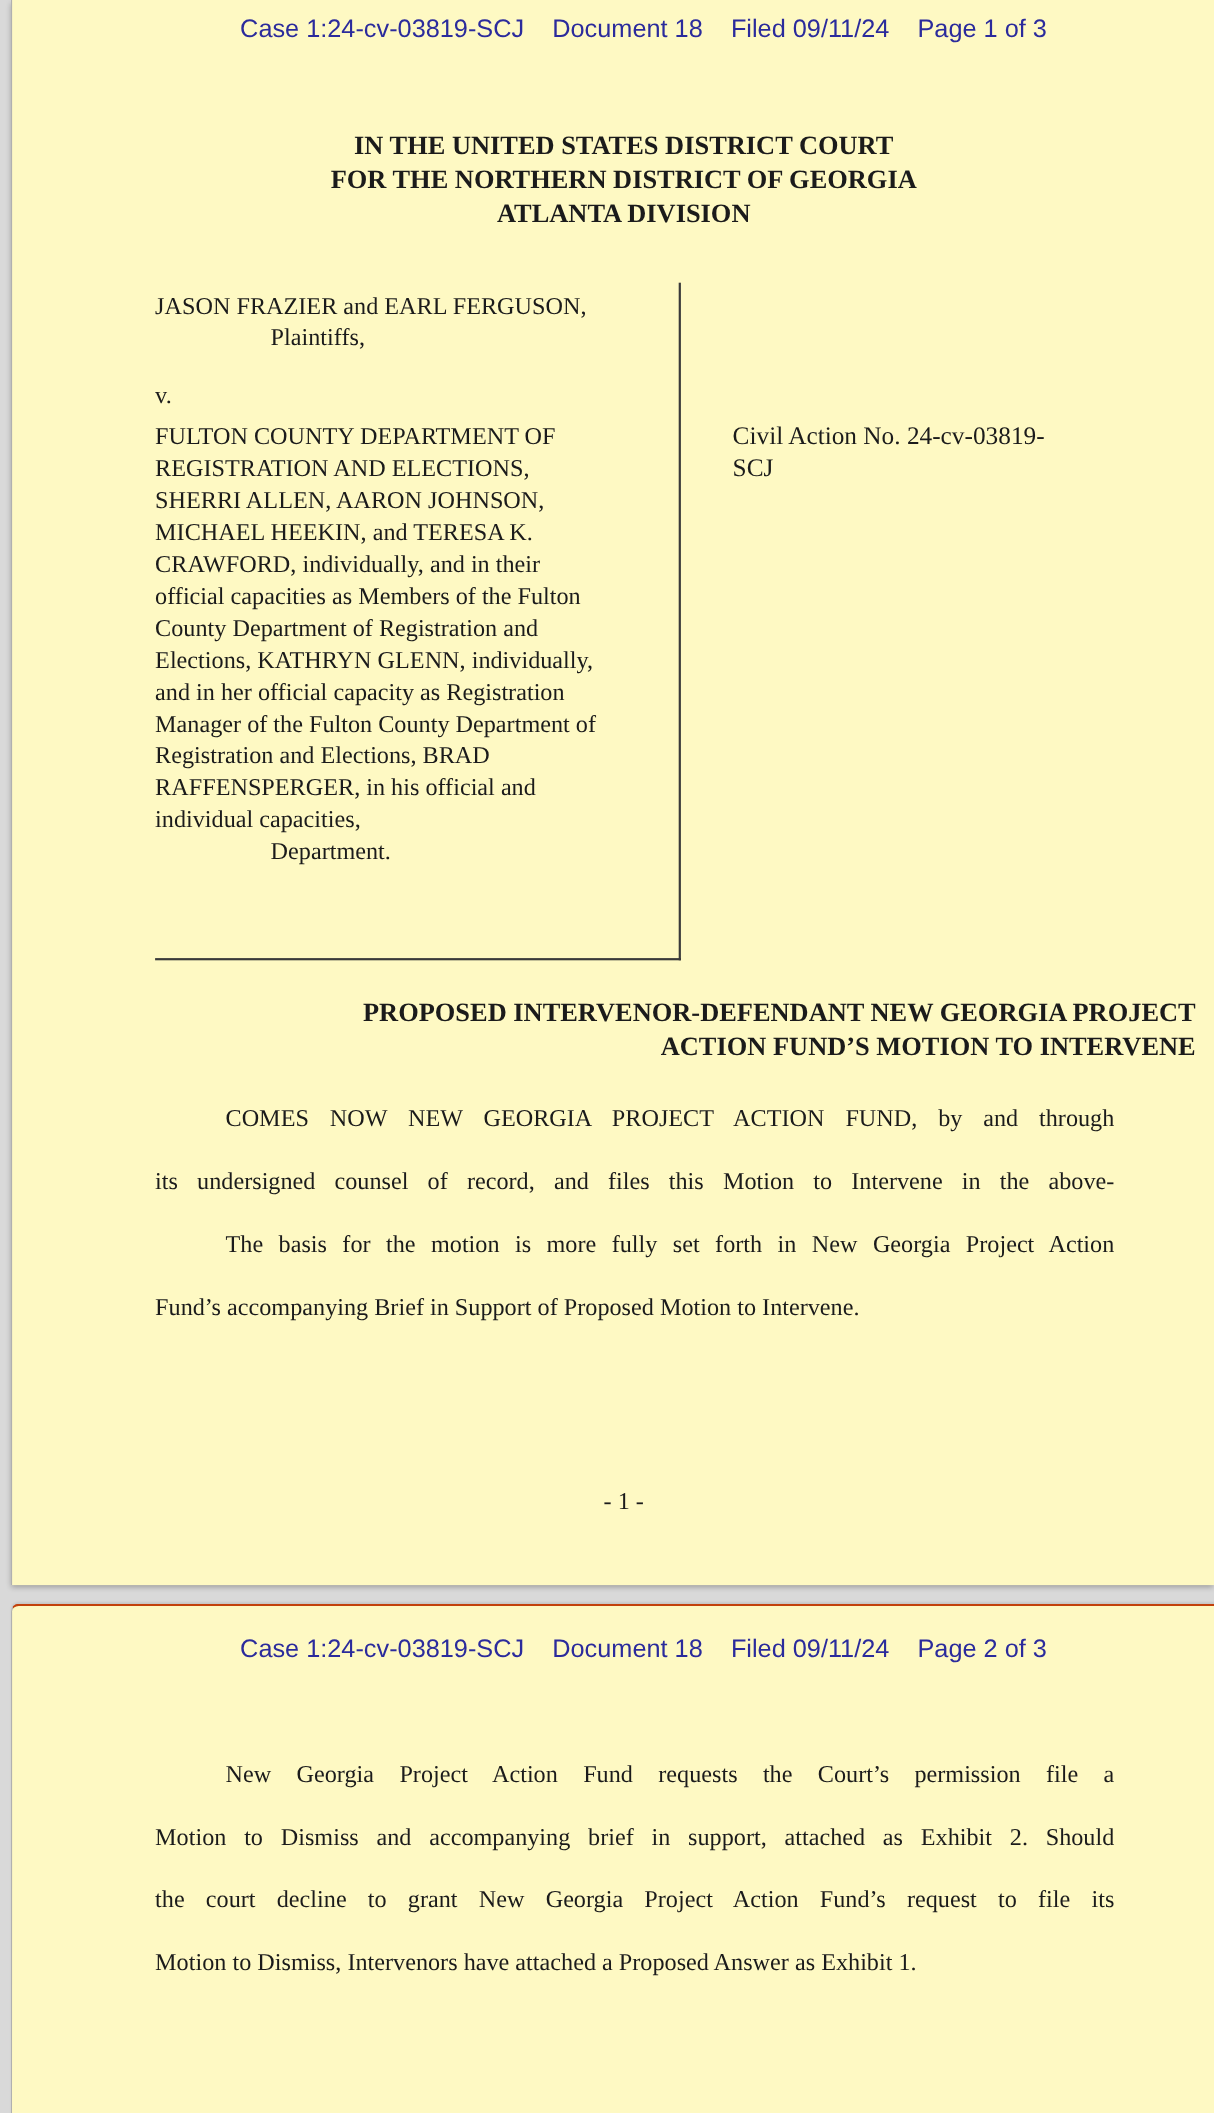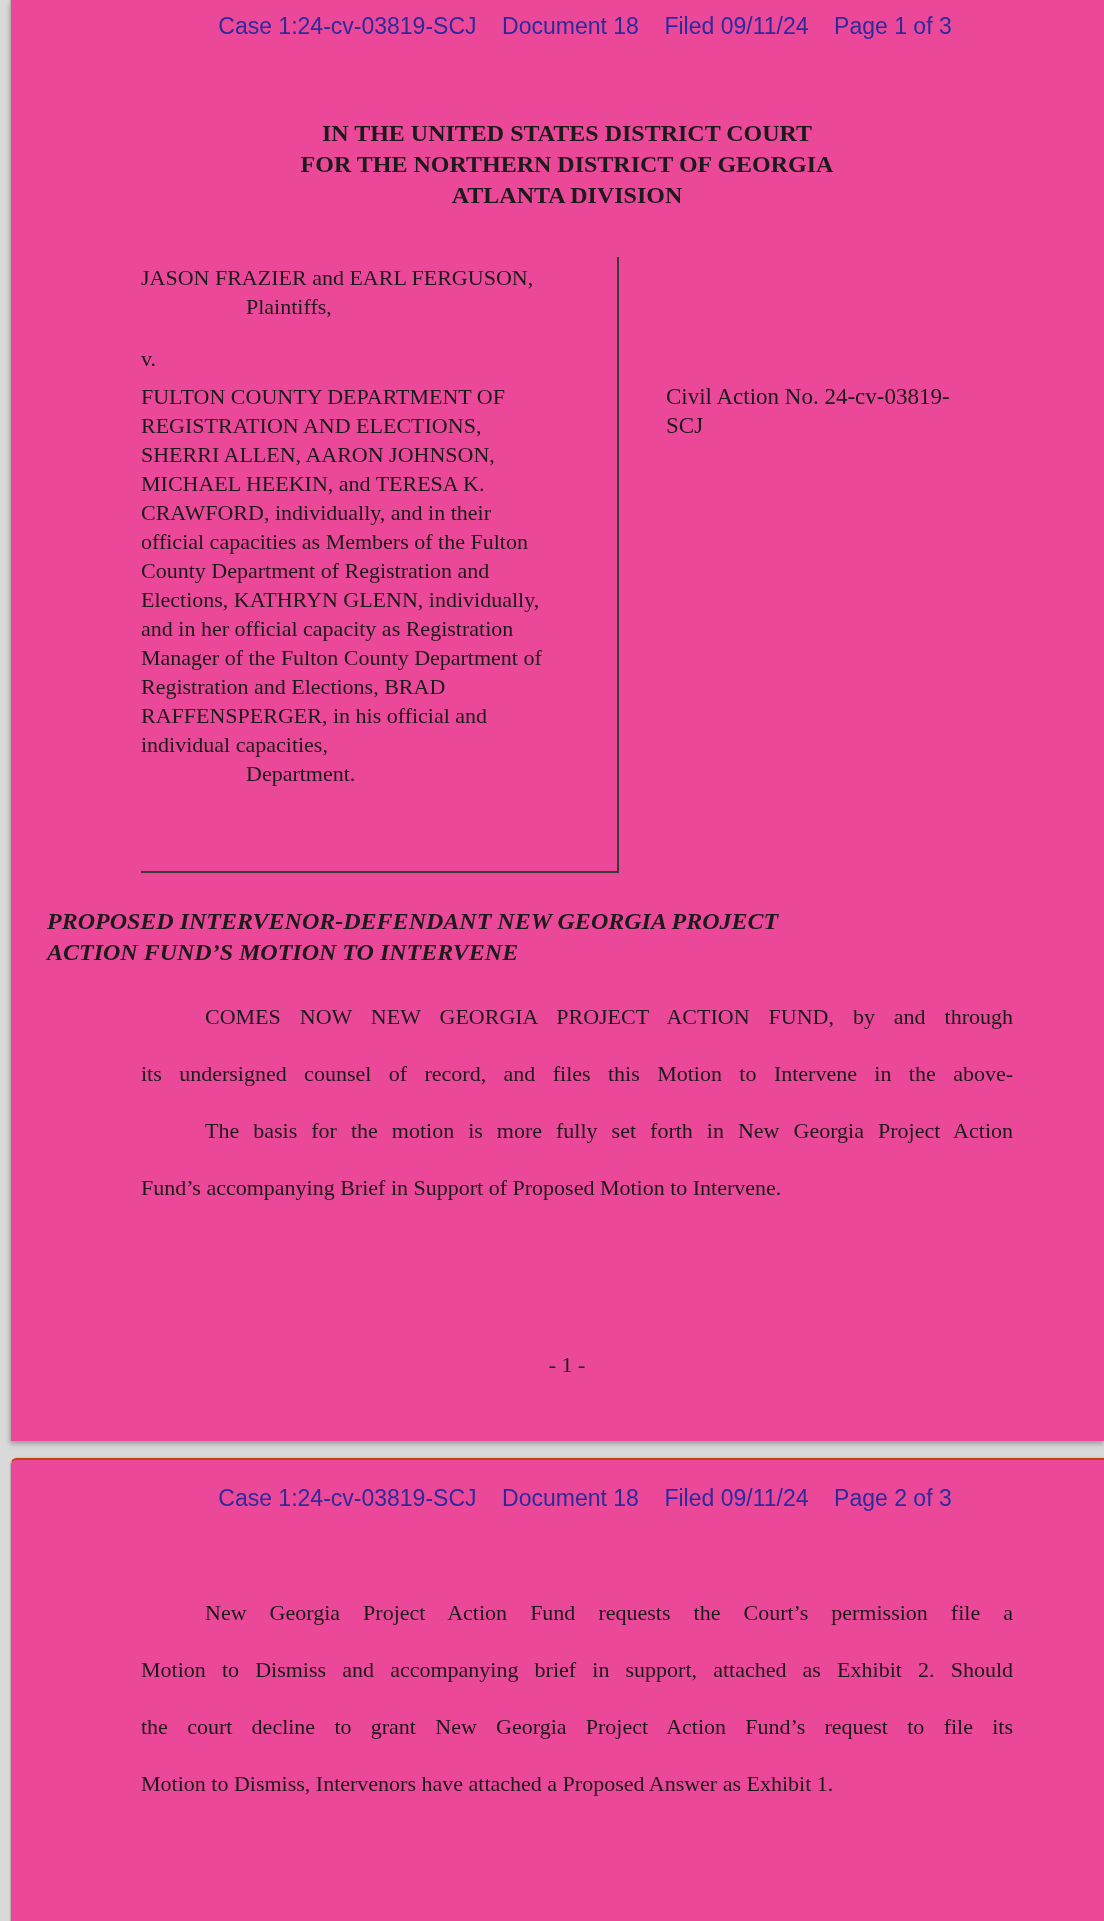--- a/index.html
+++ b/index.html
@@ -21,7 +21,7 @@
     position: relative;
     margin-left: 10px;
     width: 1093px;
-    background: #ec4899;
+    background: #fef9c3;
     border-left: 1px solid #b0b0b0;
     box-sizing: content-box;
   }

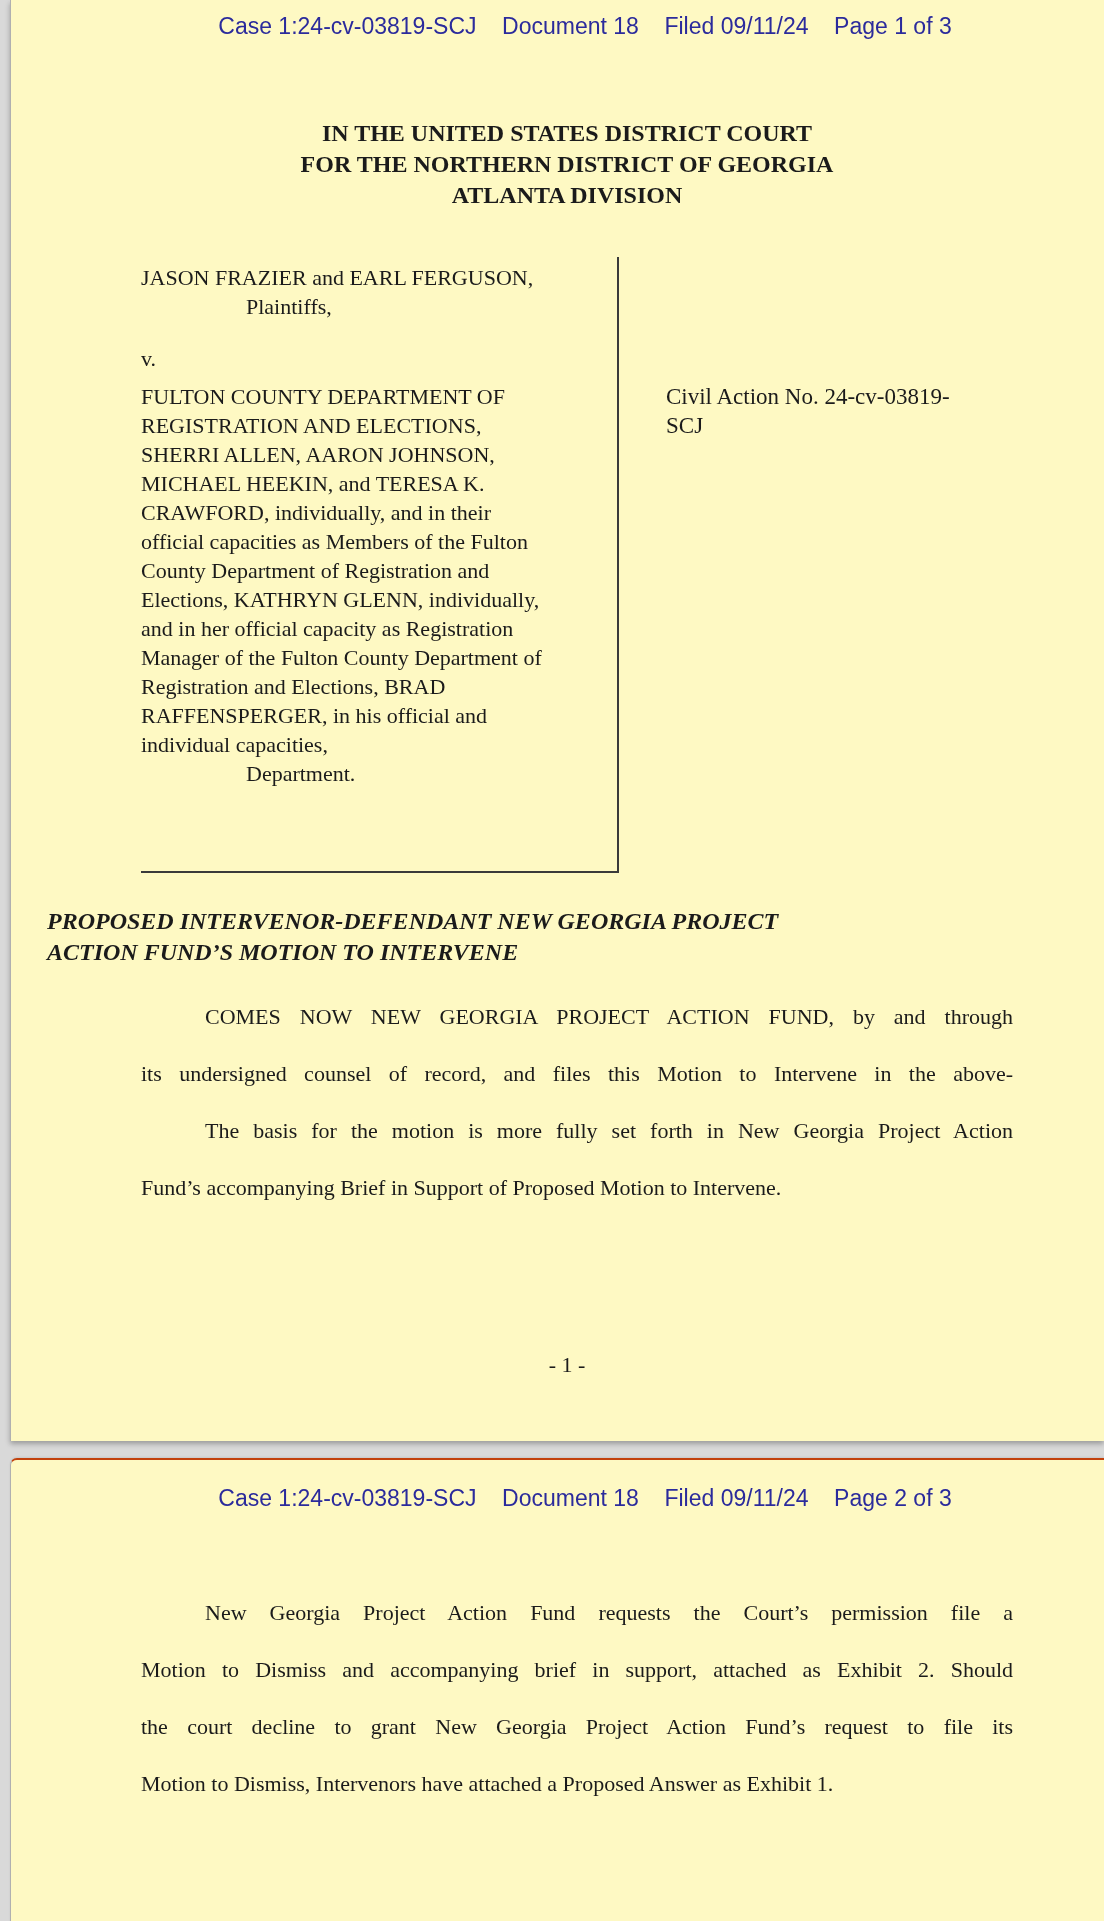--- a/index.html
+++ b/index.html
@@ -92,12 +92,11 @@
     top: 906px;
     left: 36px;
     width: 1040px;
-    text-align: left;
+    text-align: right;
     font-weight: bold;
     font-size: 24px;
     line-height: 31px;
     white-space: pre-line;
-    font-style: italic;
   }
   .body-block {
     position: absolute;

